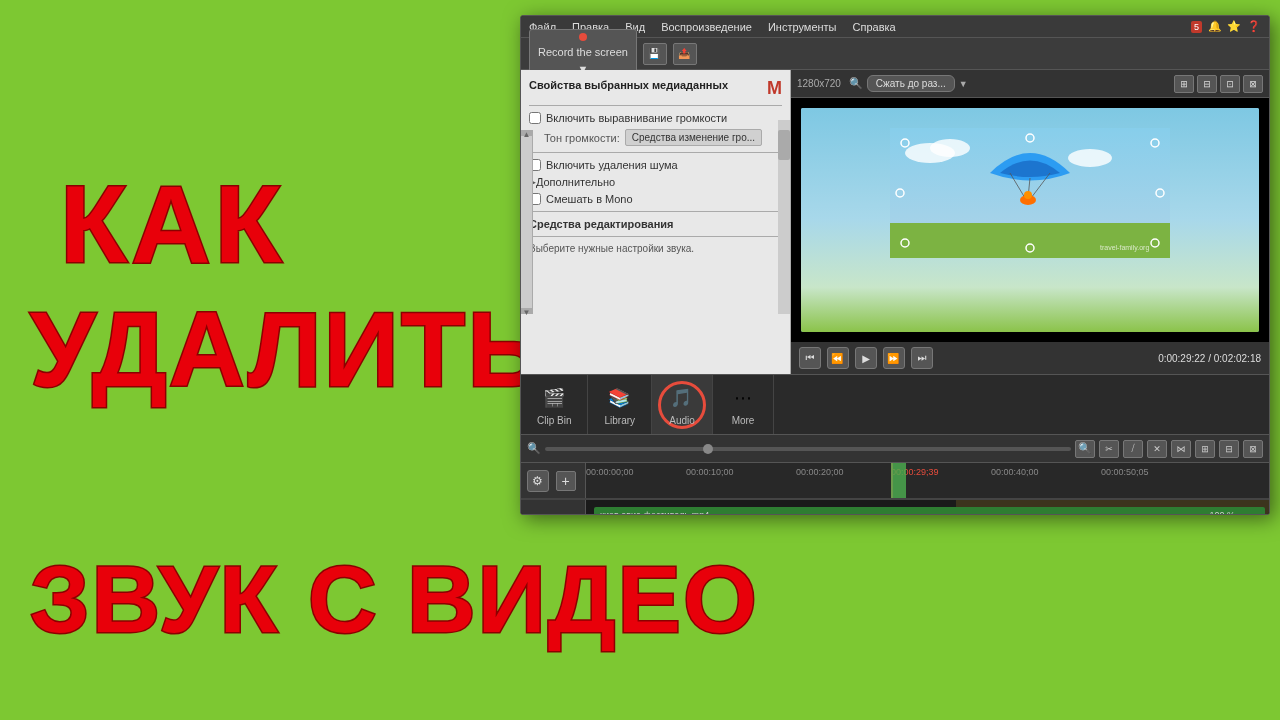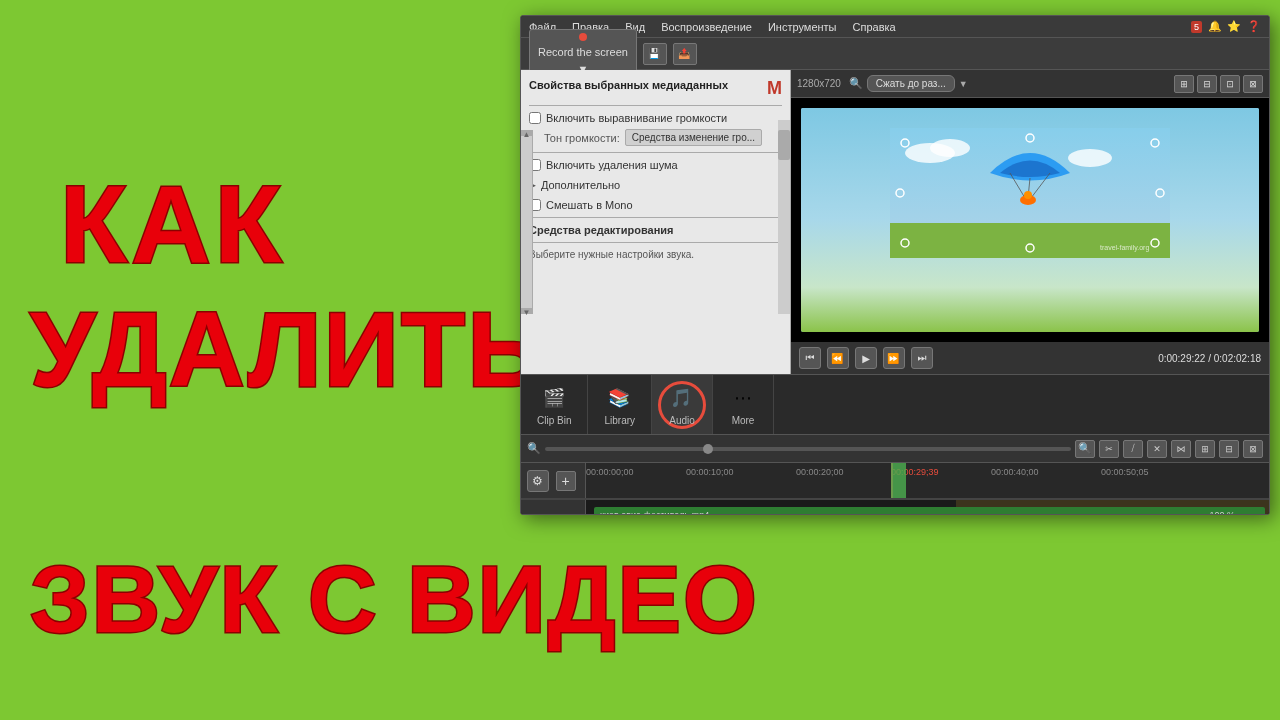--- a/index.html
+++ b/index.html
@@ -224,8 +224,7 @@
     .expand-row {
       display: flex;
       align-items: center;
-      gap: 5px;
-      margin: 8px 0;
+      margin: 2px 0;
       font-size: 11px;
     }
 

